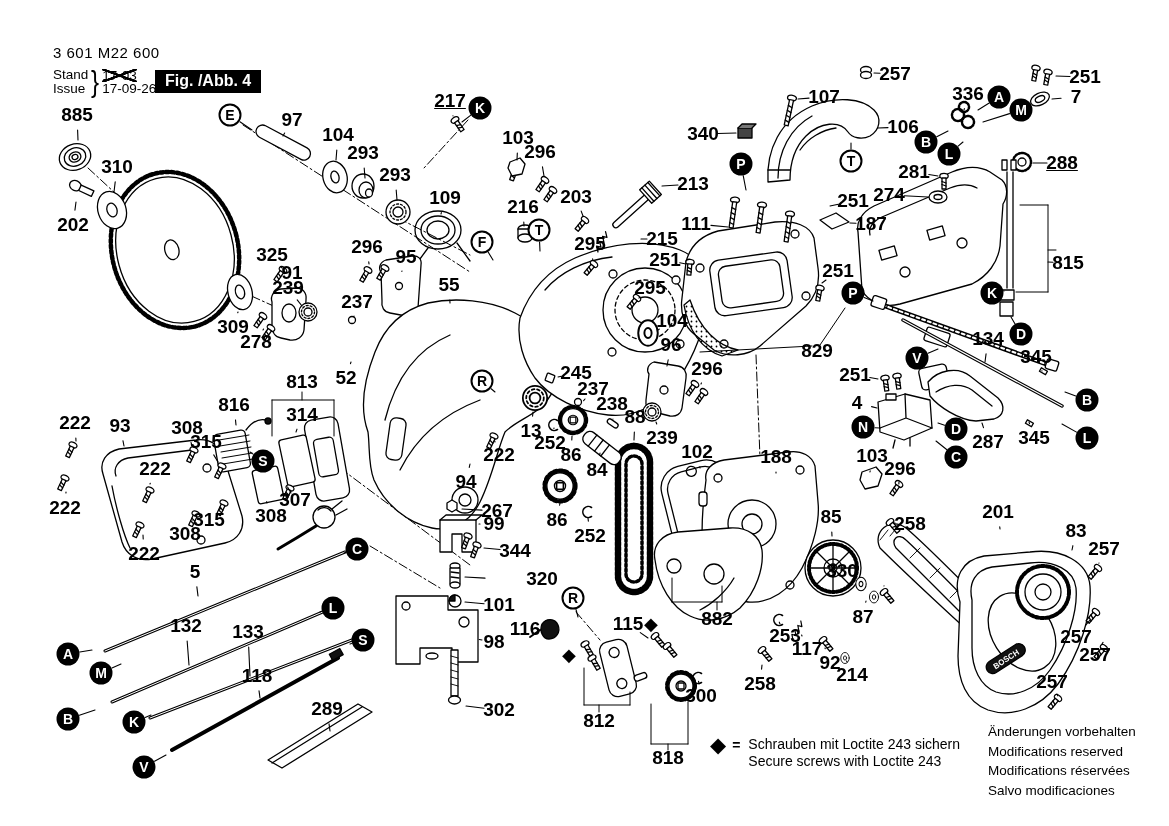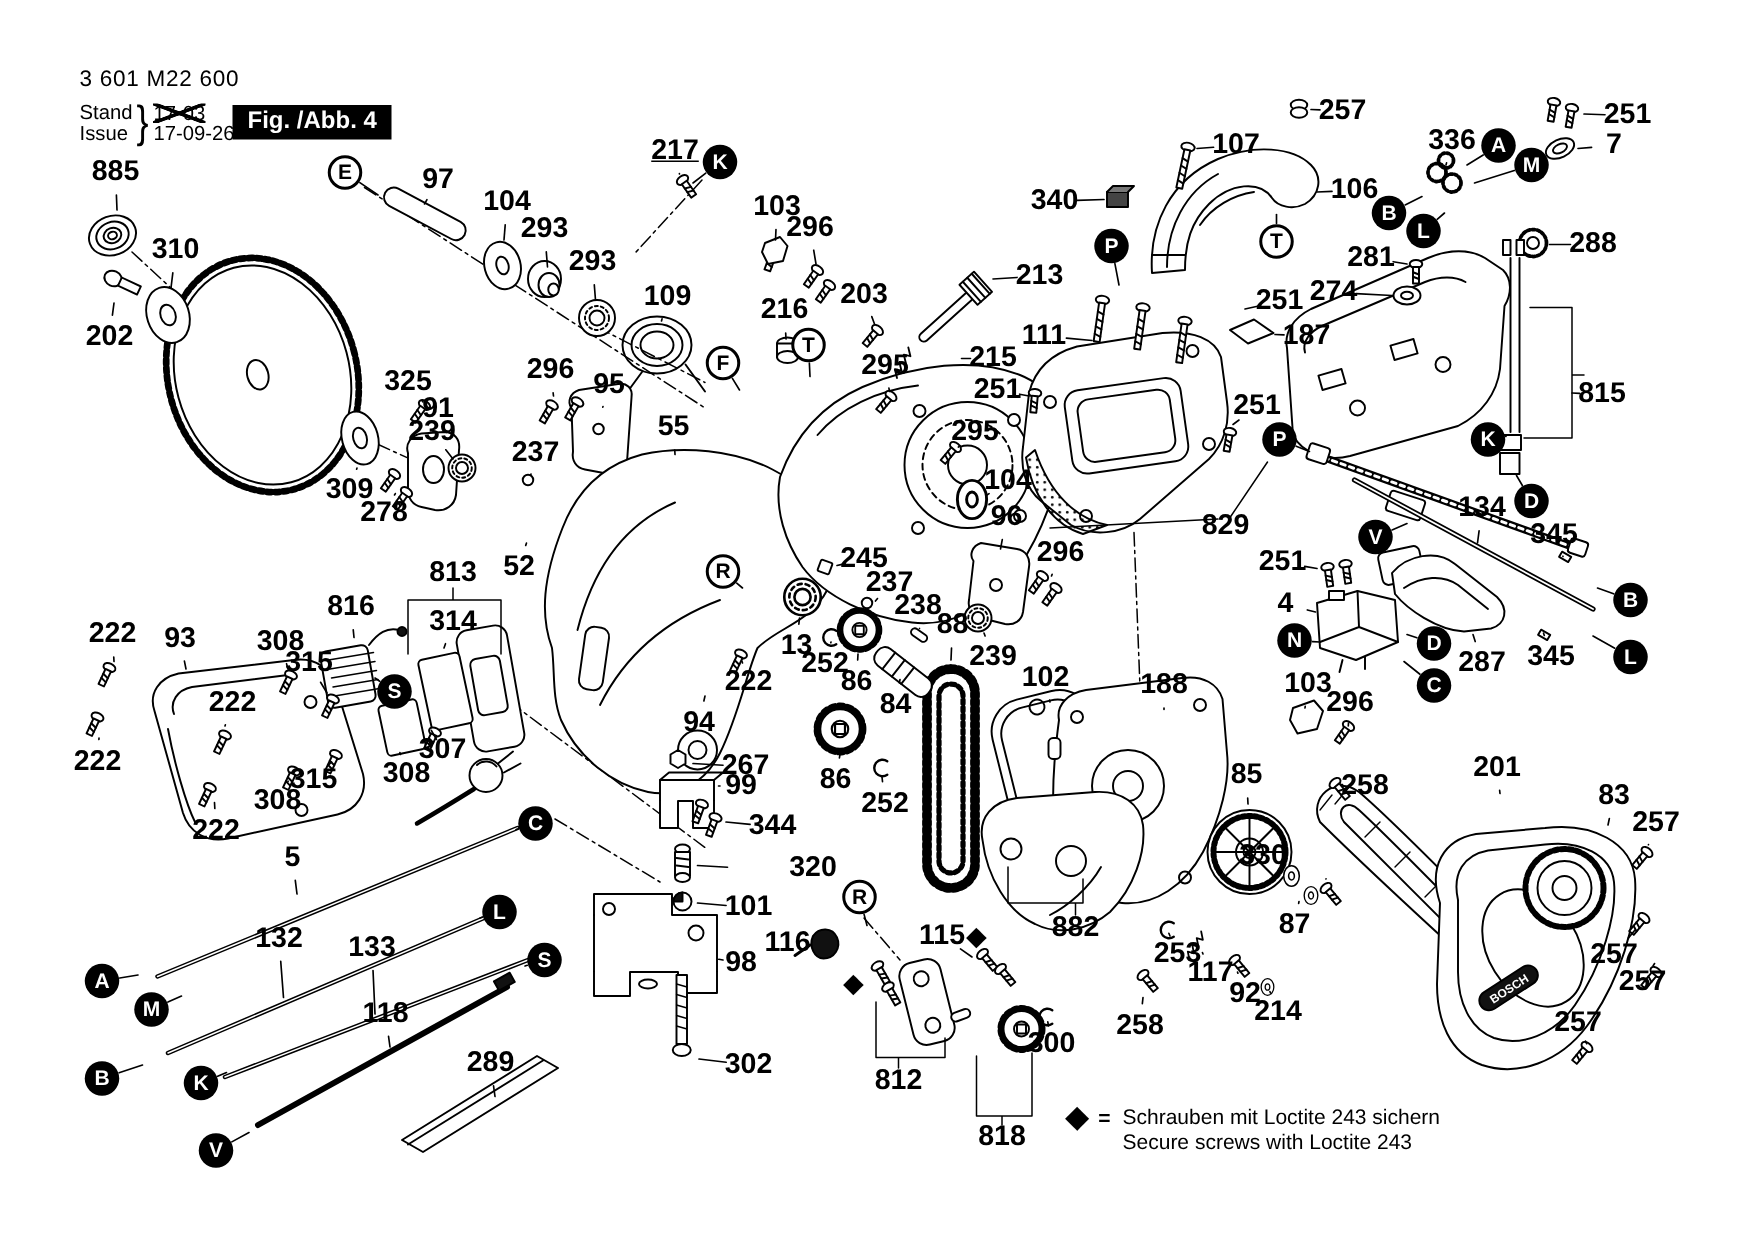--- a/index.html
+++ b/index.html
@@ -747,7 +747,7 @@
       <div class="plabel" style="left: 1076px; top: 97px;">7</div>
       <div class="plabel" style="left: 914px; top: 172px;">281</div>
       <div class="plabel" style="left: 889px; top: 195px;">274</div>
-      <div class="plabel" style="left: 1062px; top: 163px;">288</div>
+      <div class="plabel" style="left: 1062px; top: 163px; text-decoration: underline;">288</div>
       <div class="plabel" style="left: 853px; top: 201px;">251</div>
       <div class="plabel" style="left: 871px; top: 224px;">187</div>
       <div class="plabel" style="left: 696px; top: 224px;">111</div>

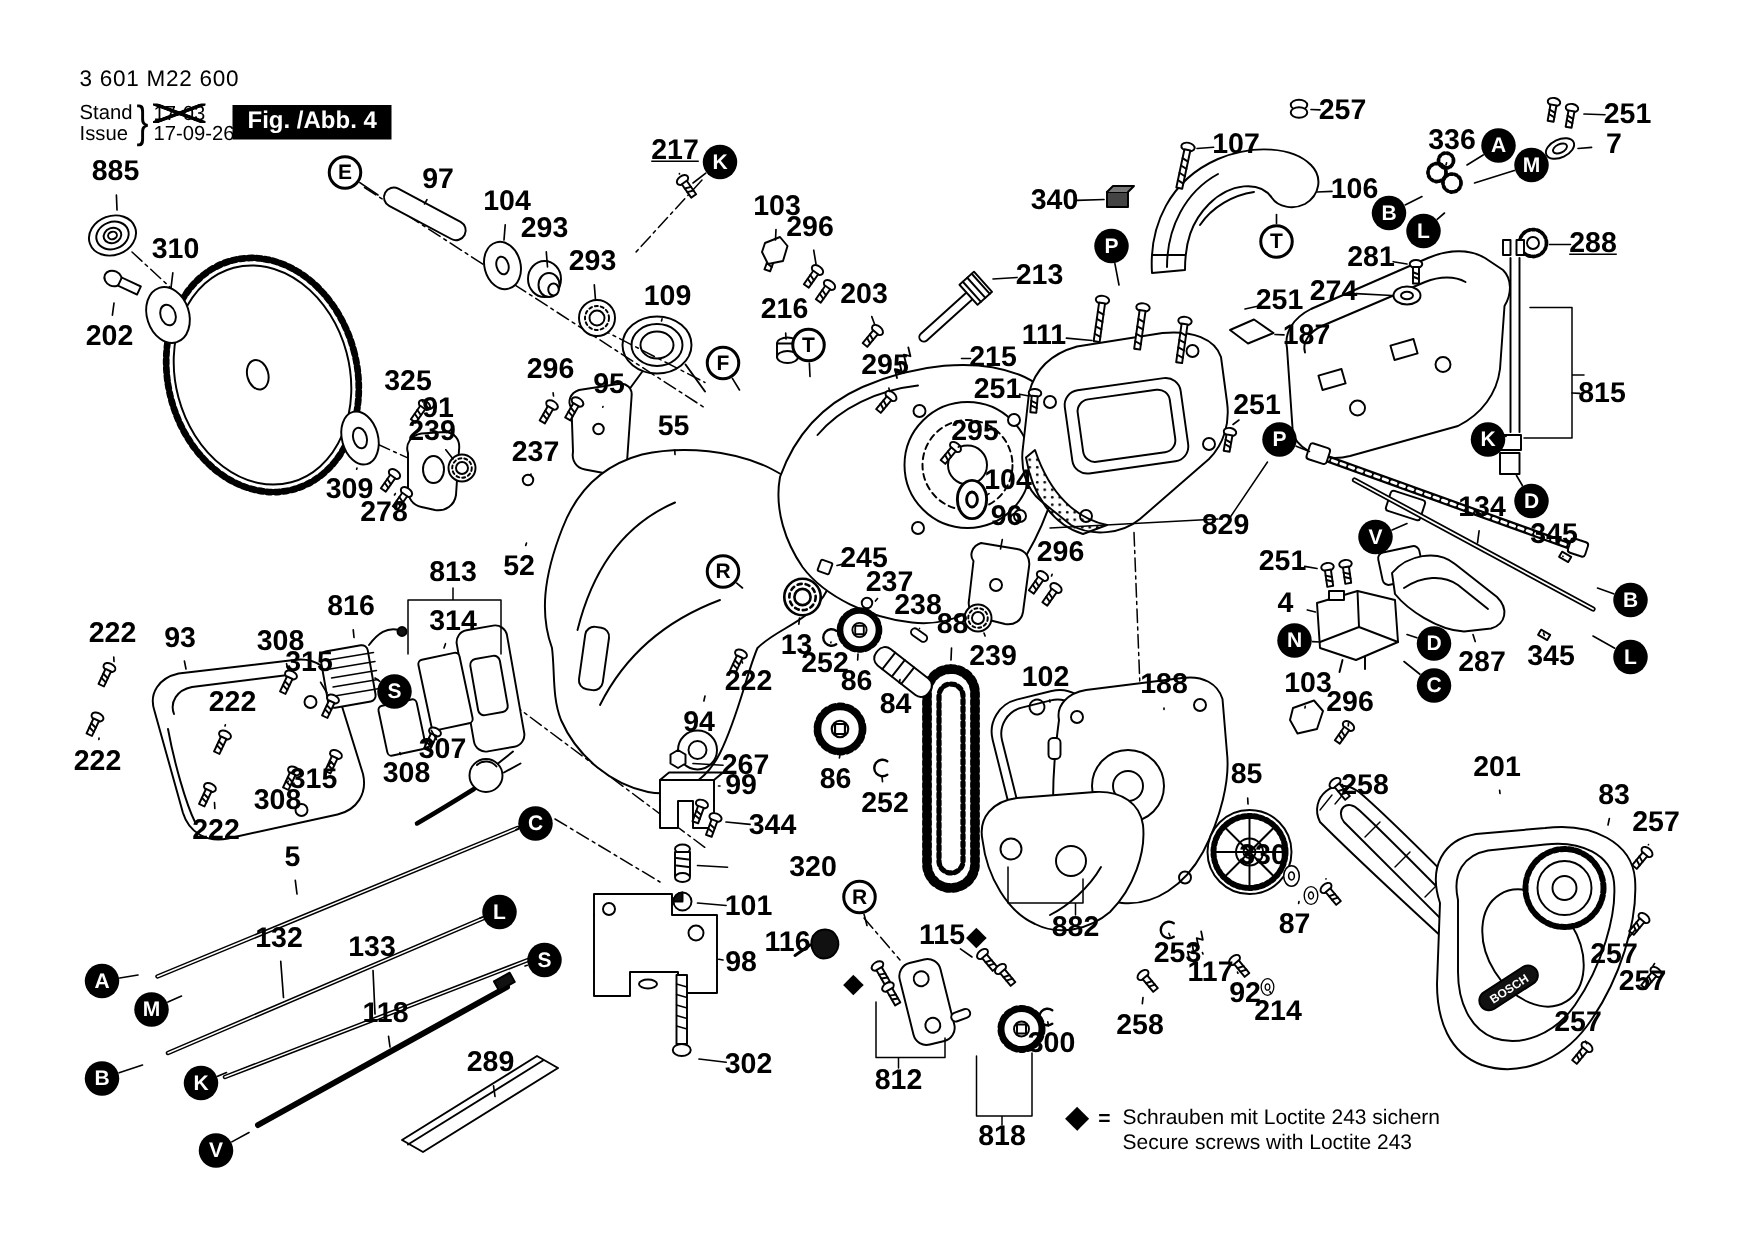--- a/index.html
+++ b/index.html
@@ -872,6 +872,12 @@
     </div>
   </div>
 
+  <div class="footnotes">
+    <div>Änderungen vorbehalten</div>
+    <div>Modifications reserved</div>
+    <div>Modifications réservées</div>
+    <div>Salvo modificaciones</div>
+  </div>
 </div>
 
 </body></html>

